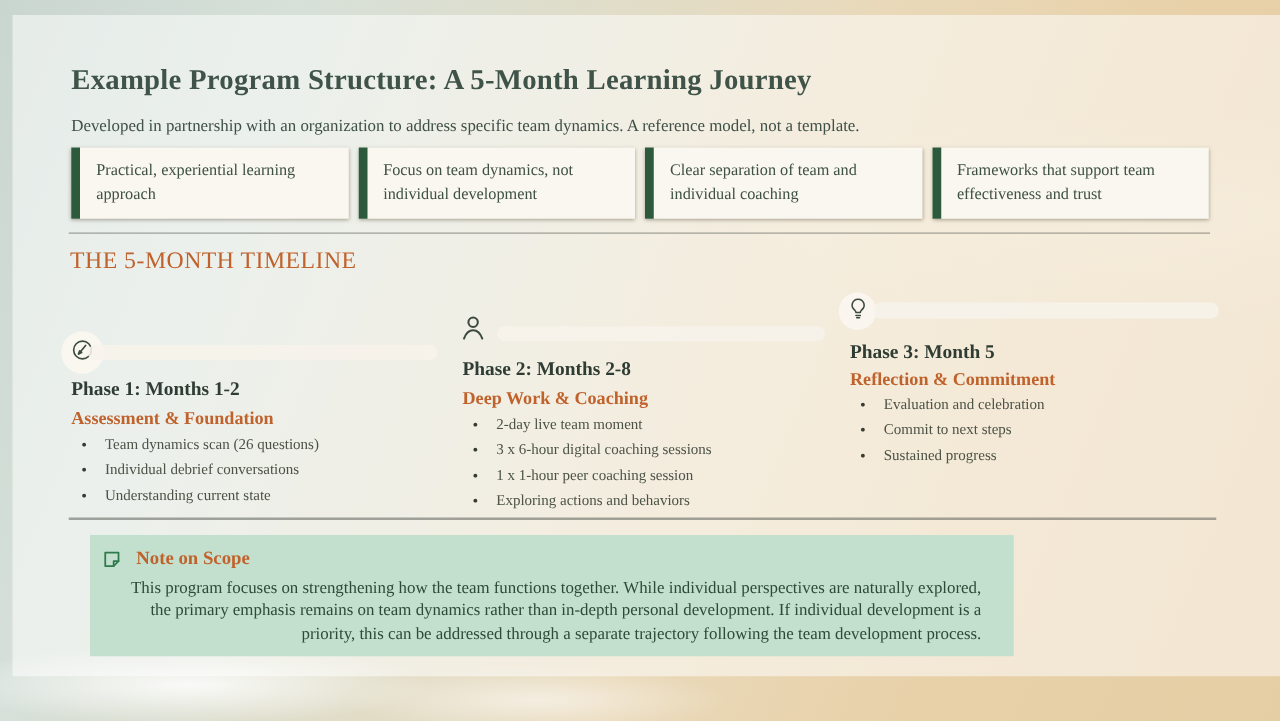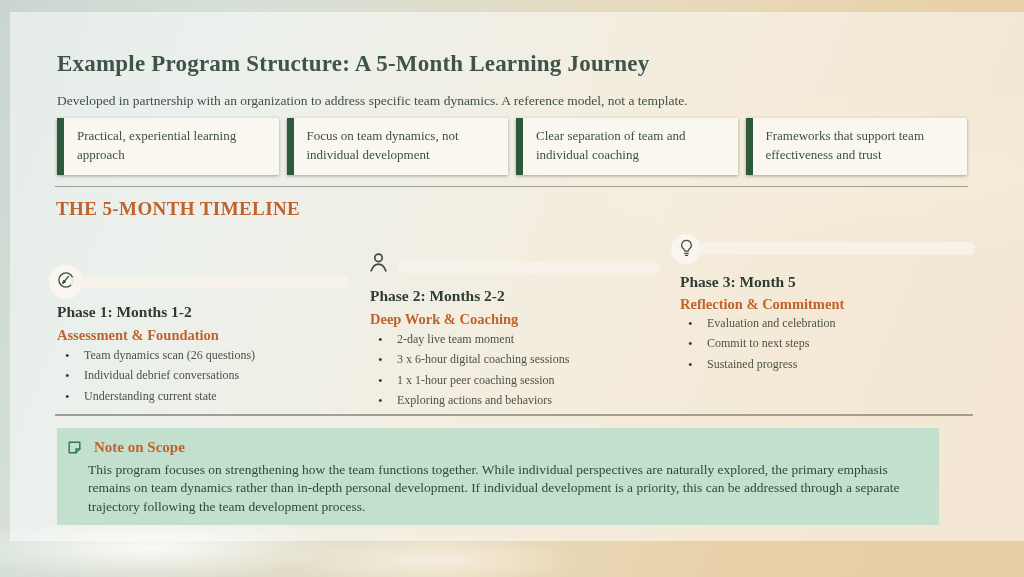--- a/index.html
+++ b/index.html
@@ -63,7 +63,7 @@
   .tl-heading {
     left: 56px; top: 198px;
     font-size: 19px;
-    font-weight: 700;
+    font-weight: 400;
     color: #c0622c;
     letter-spacing: 0.4px;
   }

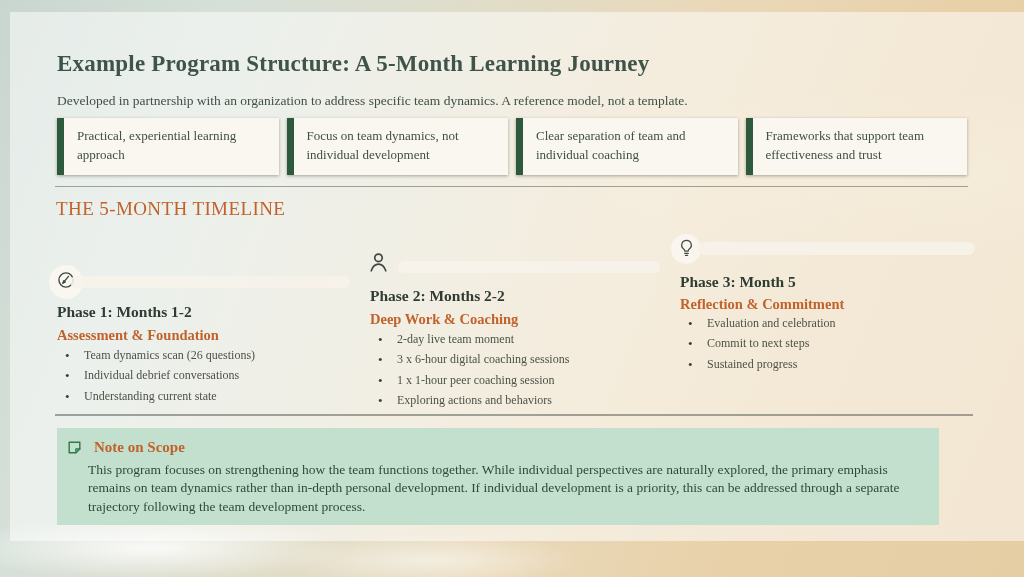--- a/index.html
+++ b/index.html
@@ -185,7 +185,7 @@
     </svg>
   </div>
   <div class="abs tl-bar" style="left:398px; top:261px; width:262px; height:12px;"></div>
-  <div class="abs phase-title" style="left:370px; top:287px;">Phase 2: Months 2-2</div>
+  <div class="abs phase-title" style="left:370px; top:287px;">Phase 2: Months 2-8</div>
   <div class="abs phase-subtitle" style="left:370px; top:311px;">Deep Work &amp; Coaching</div>
   <ul class="abs phase-list" style="left:370px; top:332px;">
     <li>2-day live team moment</li>

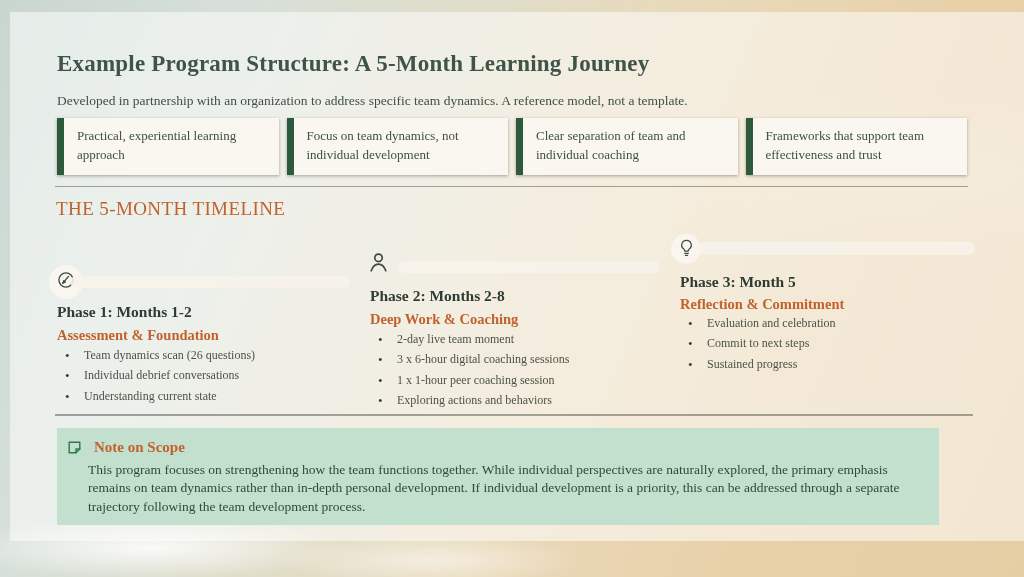--- a/index.html
+++ b/index.html
@@ -109,10 +109,11 @@
   }
 
   .note-box {
-    left: 57px; top: 428px; width: 882px; height: 97px;
+    left: 72px; top: 428px; width: 739px; height: 97px;
     background: #c2e0cd;
     box-sizing: border-box;
     padding: 11px 26px 12px 9px;
+    text-align: right;
   }
   .note-header {
     display: flex; align-items: center; gap: 11px;

